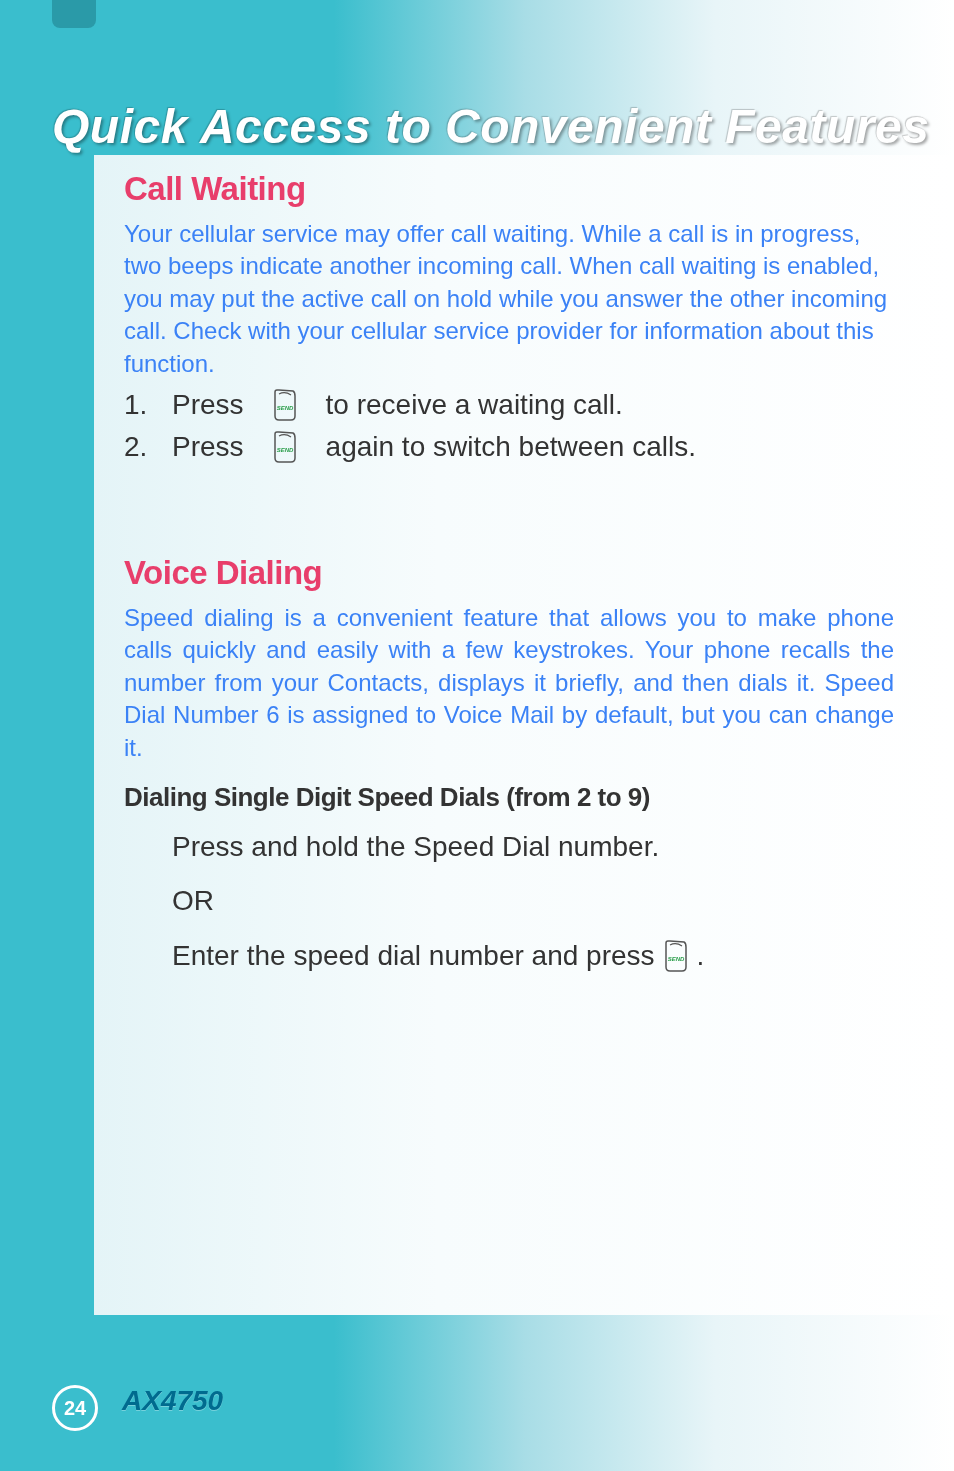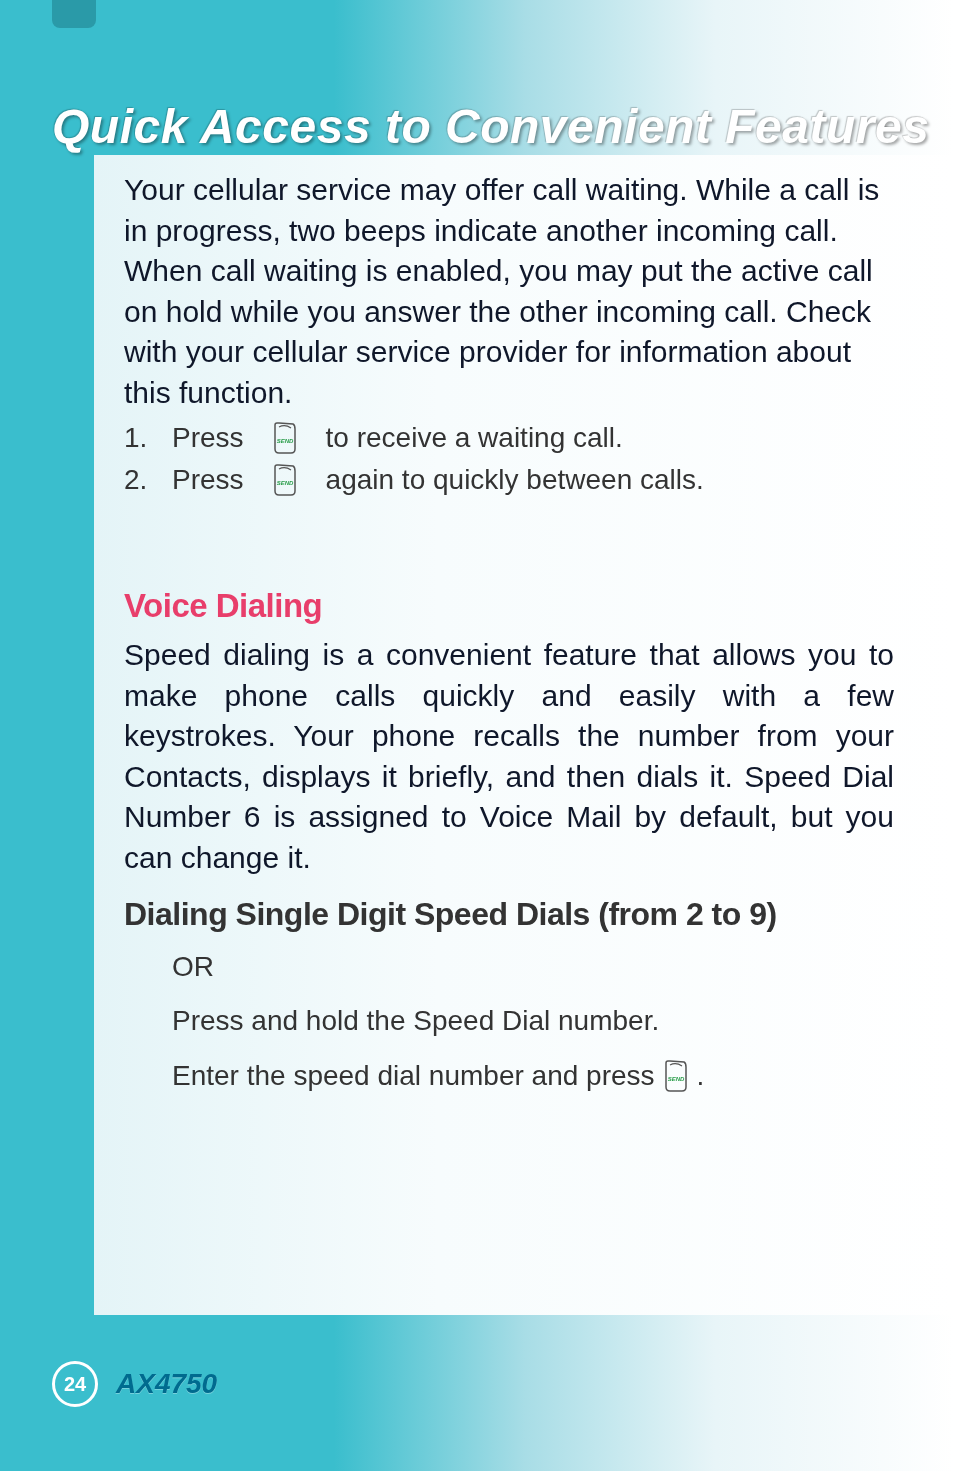--- a/index.html
+++ b/index.html
@@ -149,6 +149,7 @@
 <div class="content">
 
   <div class="section">
+    <h2>Call Waiting</h2>
     <p class="body-text">Your cellular service may offer call waiting. While a call is in progress, two beeps indicate another incoming call. When call waiting is enabled, you may put the active call on hold while you answer the other incoming call. Check with your cellular service provider for information about this function.</p>
     <ol>
       <li>

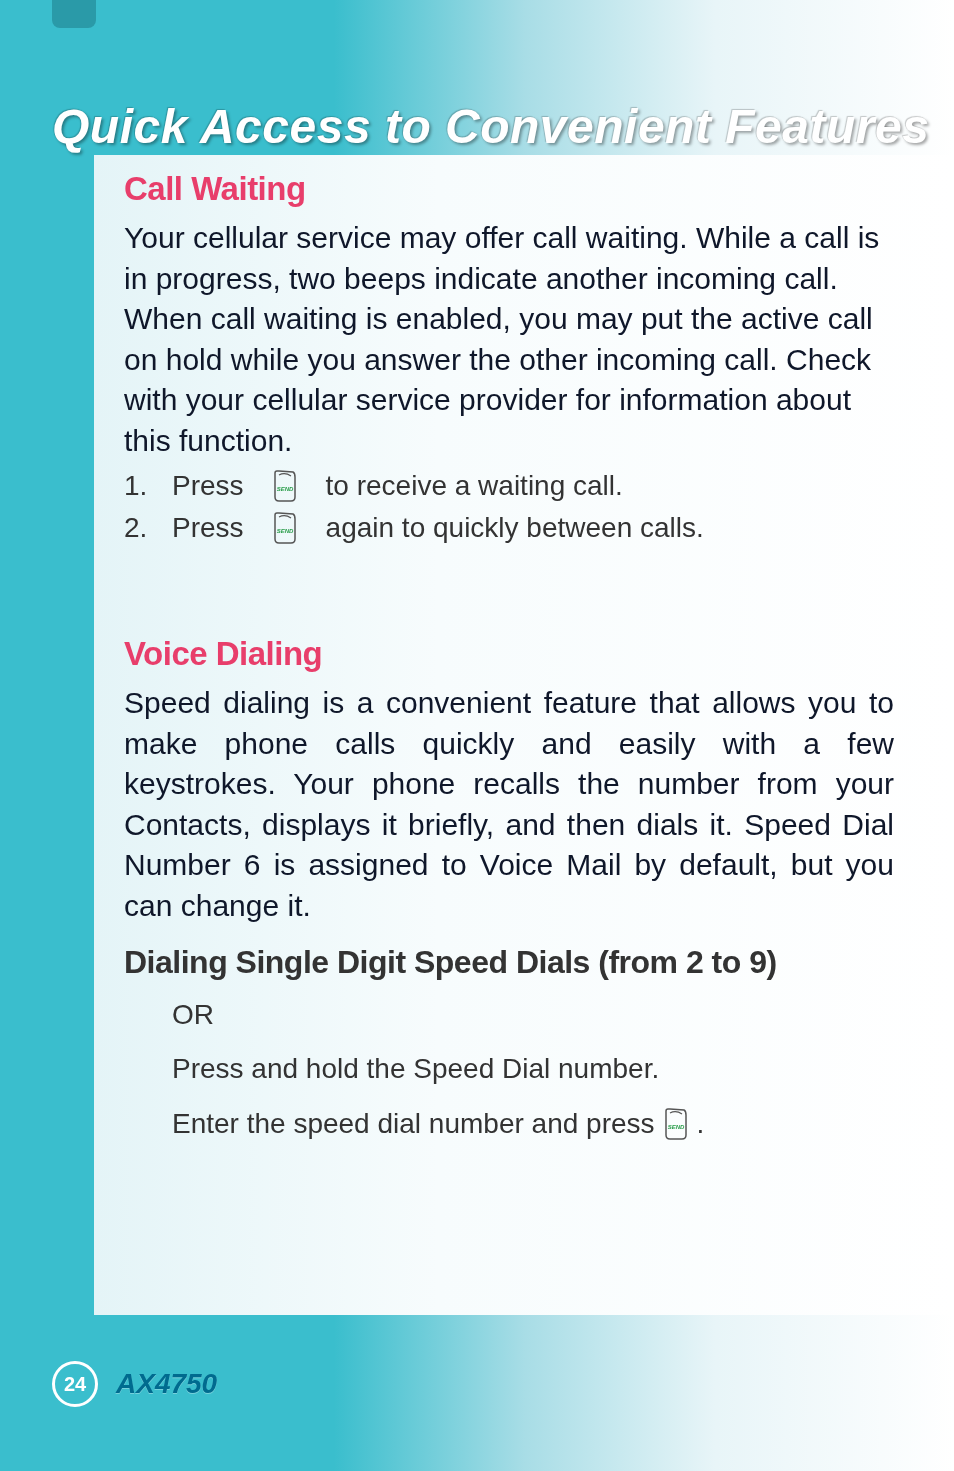--- a/index.html
+++ b/index.html
@@ -60,9 +60,9 @@
     letter-spacing: -0.5px;
   }
   .body-text {
-    font-size: 30px;
+    font-size: 24px;
     line-height: 1.35;
-    color: #0f172a;
+    color: #3b82f6;
     margin-bottom: 8px;
   }
   .body-text.justify { text-align: justify; }

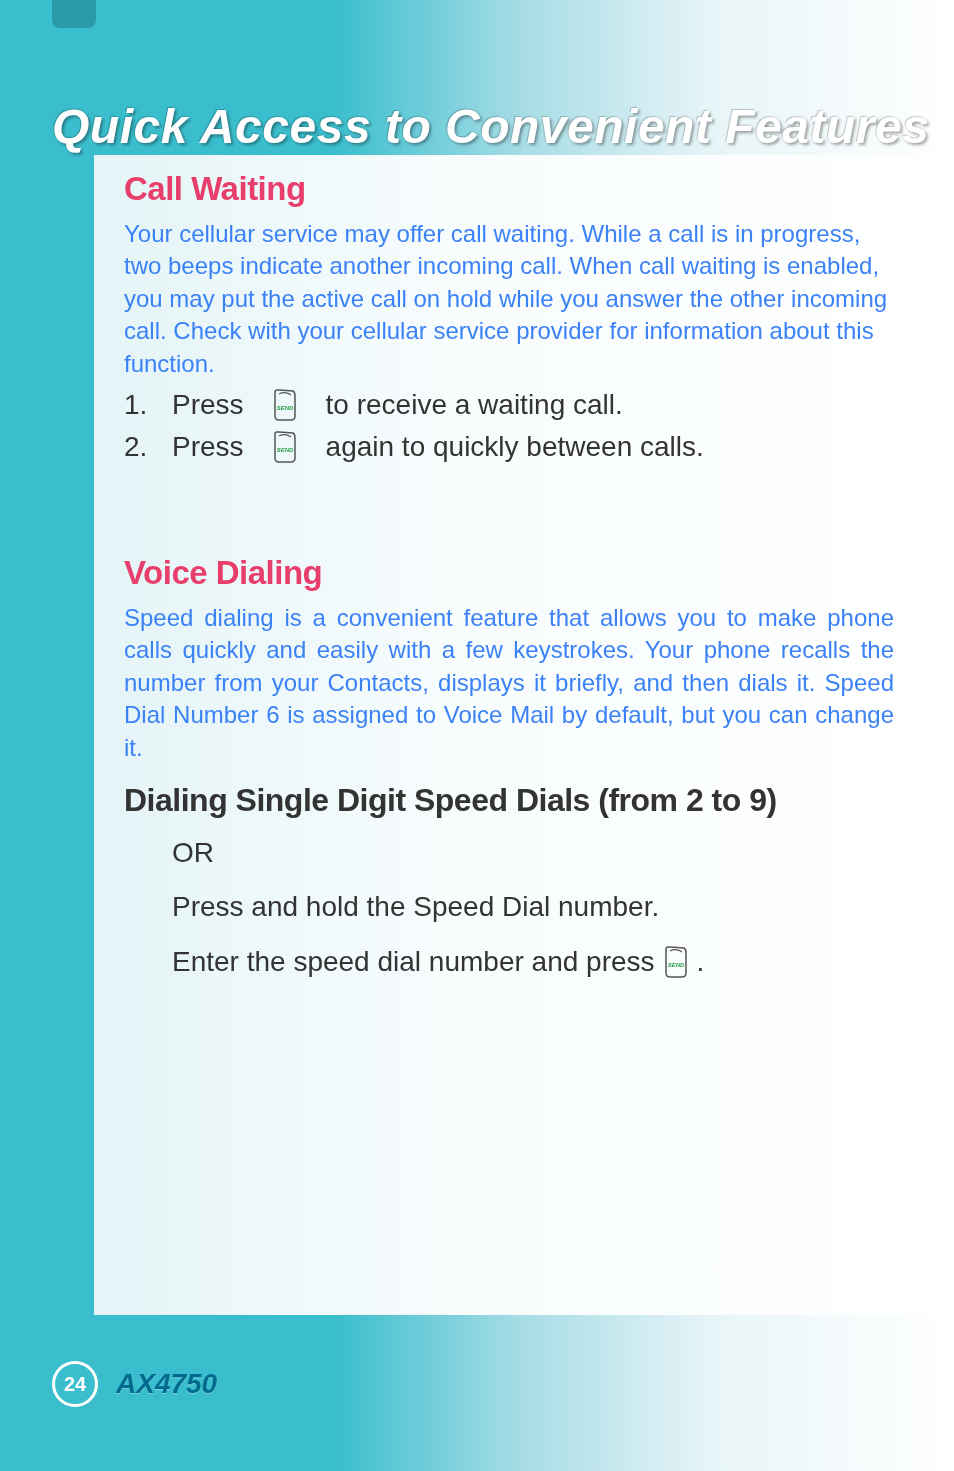--- a/index.html
+++ b/index.html
@@ -174,7 +174,7 @@
               <text x="14" y="22" font-size="6" text-anchor="middle" fill="#2a9d4a" font-style="italic" font-weight="bold">SEND</text>
             </svg>
         </span>
-        <span>again to quickly between calls.</span>
+        <span>again to switch between calls.</span>
       </li>
     </ol>
   </div>

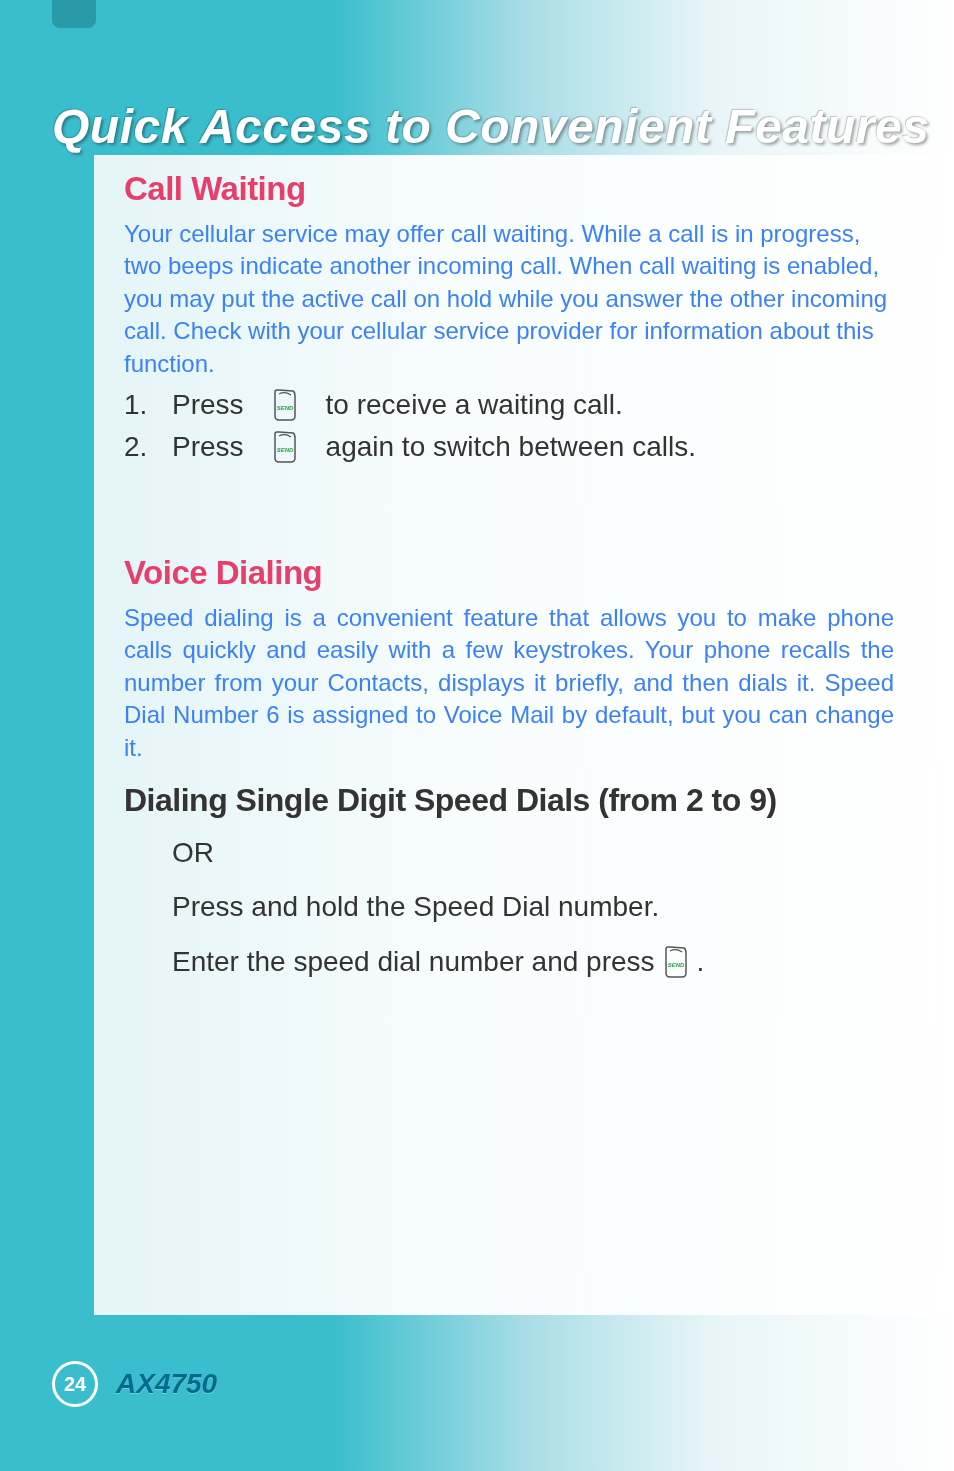--- a/index.html
+++ b/index.html
@@ -88,7 +88,7 @@
   .section { margin-bottom: 46px; }
   .section.gap-big { margin-bottom: 90px; }
   h3 {
-    font-size: 32px;
+    font-size: 26px;
     font-weight: 800;
     color: #333;
     margin-top: 18px;

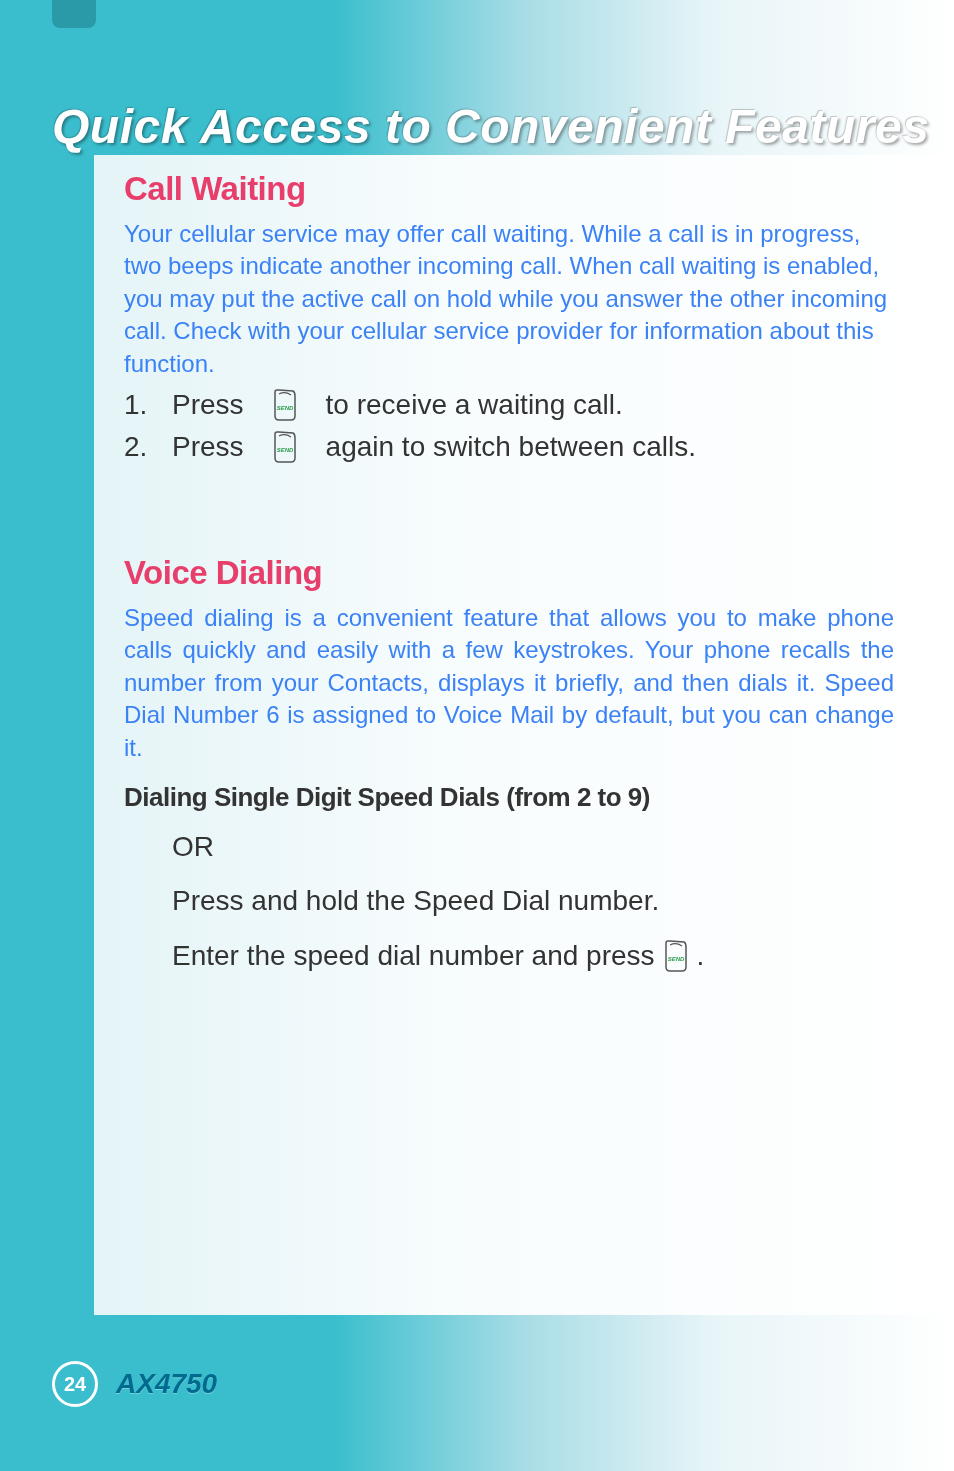--- a/index.html
+++ b/index.html
@@ -187,8 +187,8 @@
     <p class="body-text justify">Speed dialing is a convenient feature that allows you to make phone calls quickly and easily with a few keystrokes. Your phone recalls the number from your Contacts, displays it briefly, and then dials it. Speed Dial Number 6 is assigned to Voice Mail by default, but you can change it.</p>
     <h3>Dialing Single Digit Speed Dials (from 2 to 9)</h3>
     <div class="indent-block">
+      <p>Press and hold the Speed Dial number.</p>
       <p>OR</p>
-      <p>Press and hold the Speed Dial number.</p>
       <p>
         <span>Enter the speed dial number and press</span>
         <span class="send-icon">

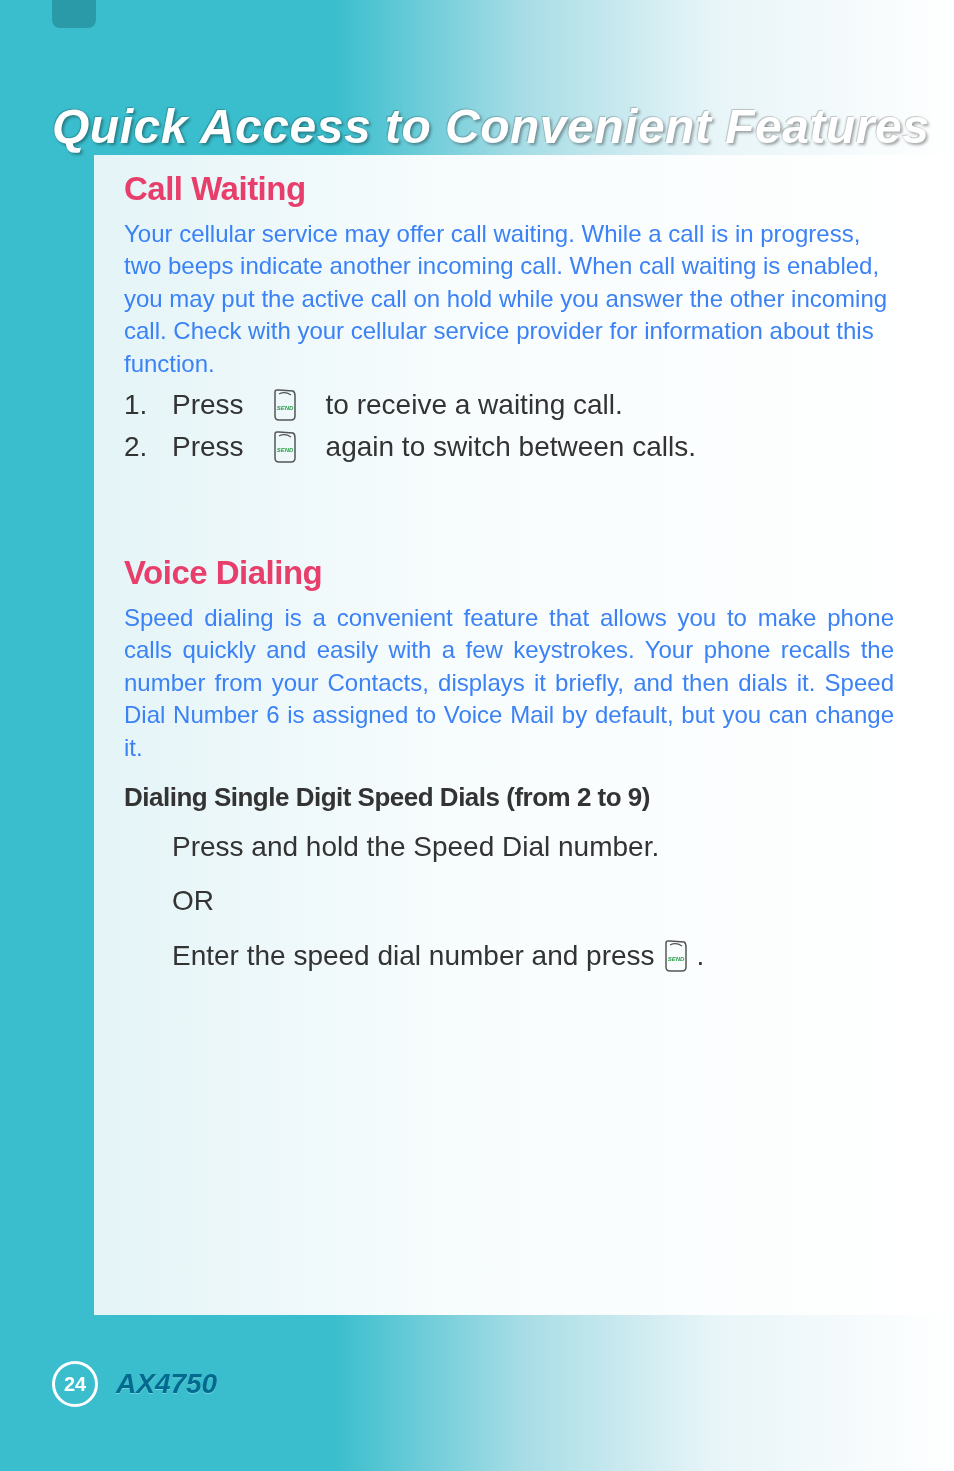--- a/index.html
+++ b/index.html
@@ -109,11 +109,11 @@
   }
   .footer {
     position: absolute;
-    bottom: 64px;
+    bottom: 40px;
     left: 52px;
     display: flex;
-    align-items: center;
-    gap: 18px;
+    align-items: flex-start;
+    gap: 24px;
   }
   .page-circle {
     width: 46px;

